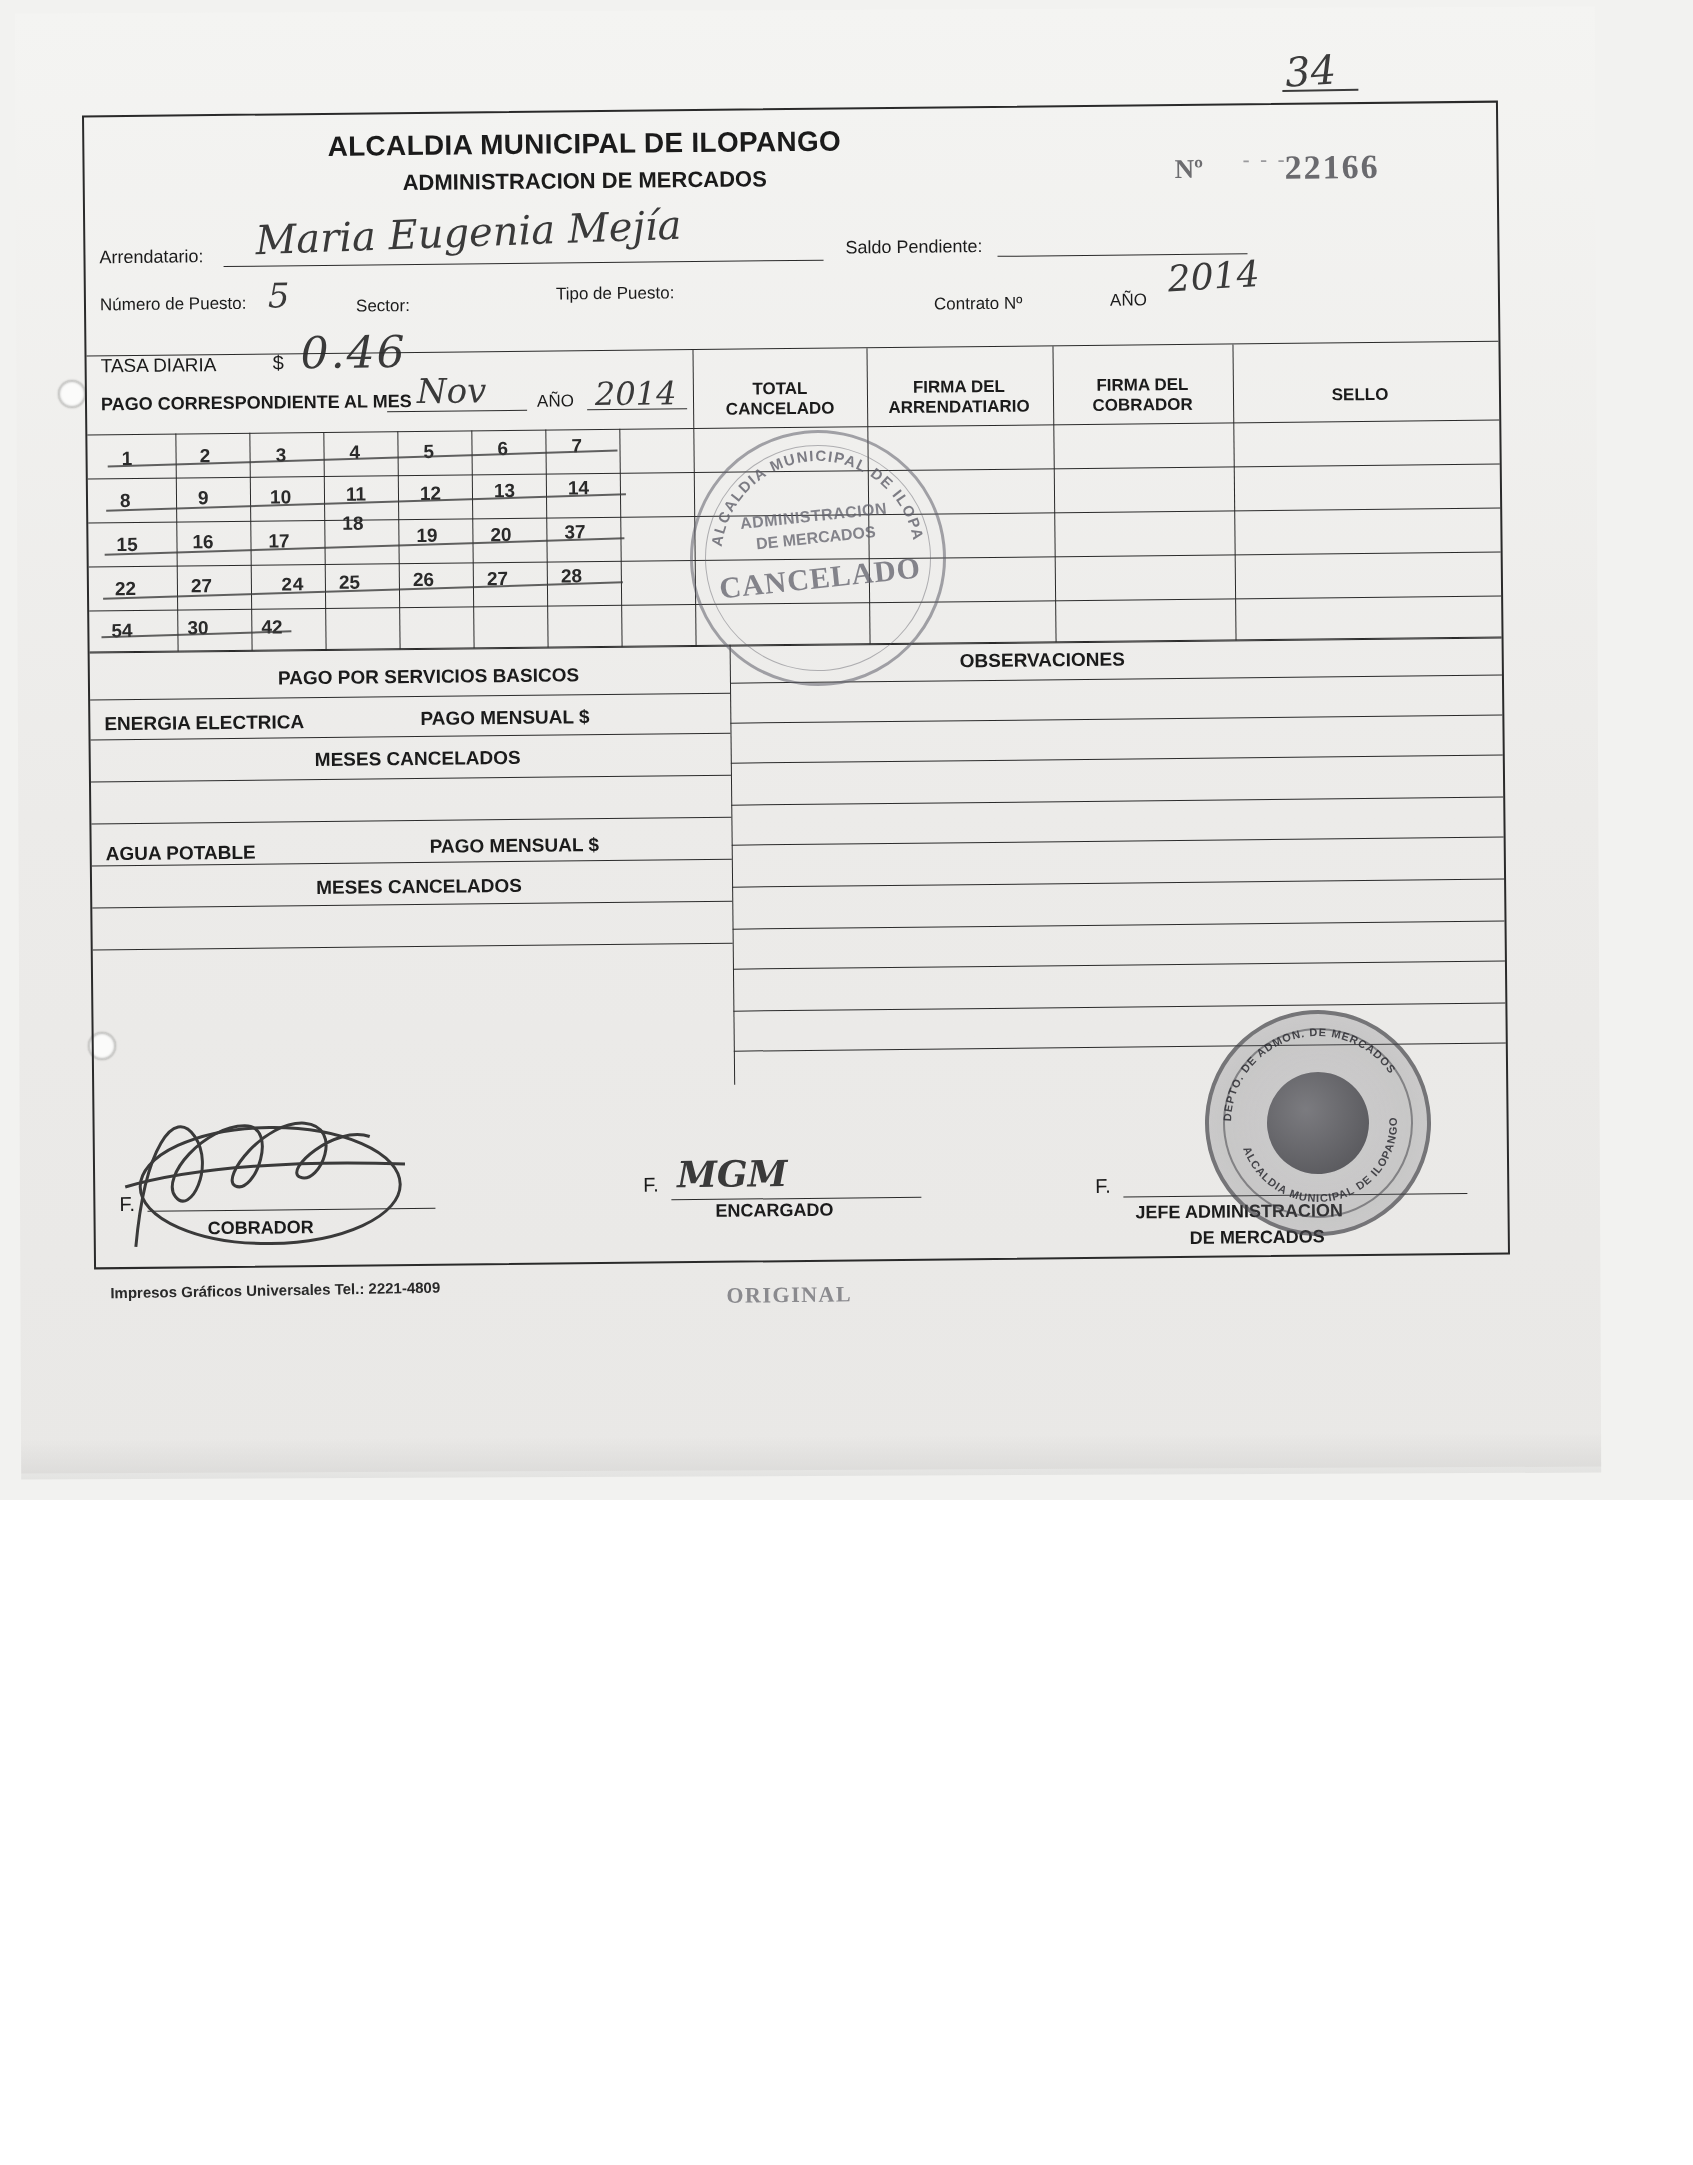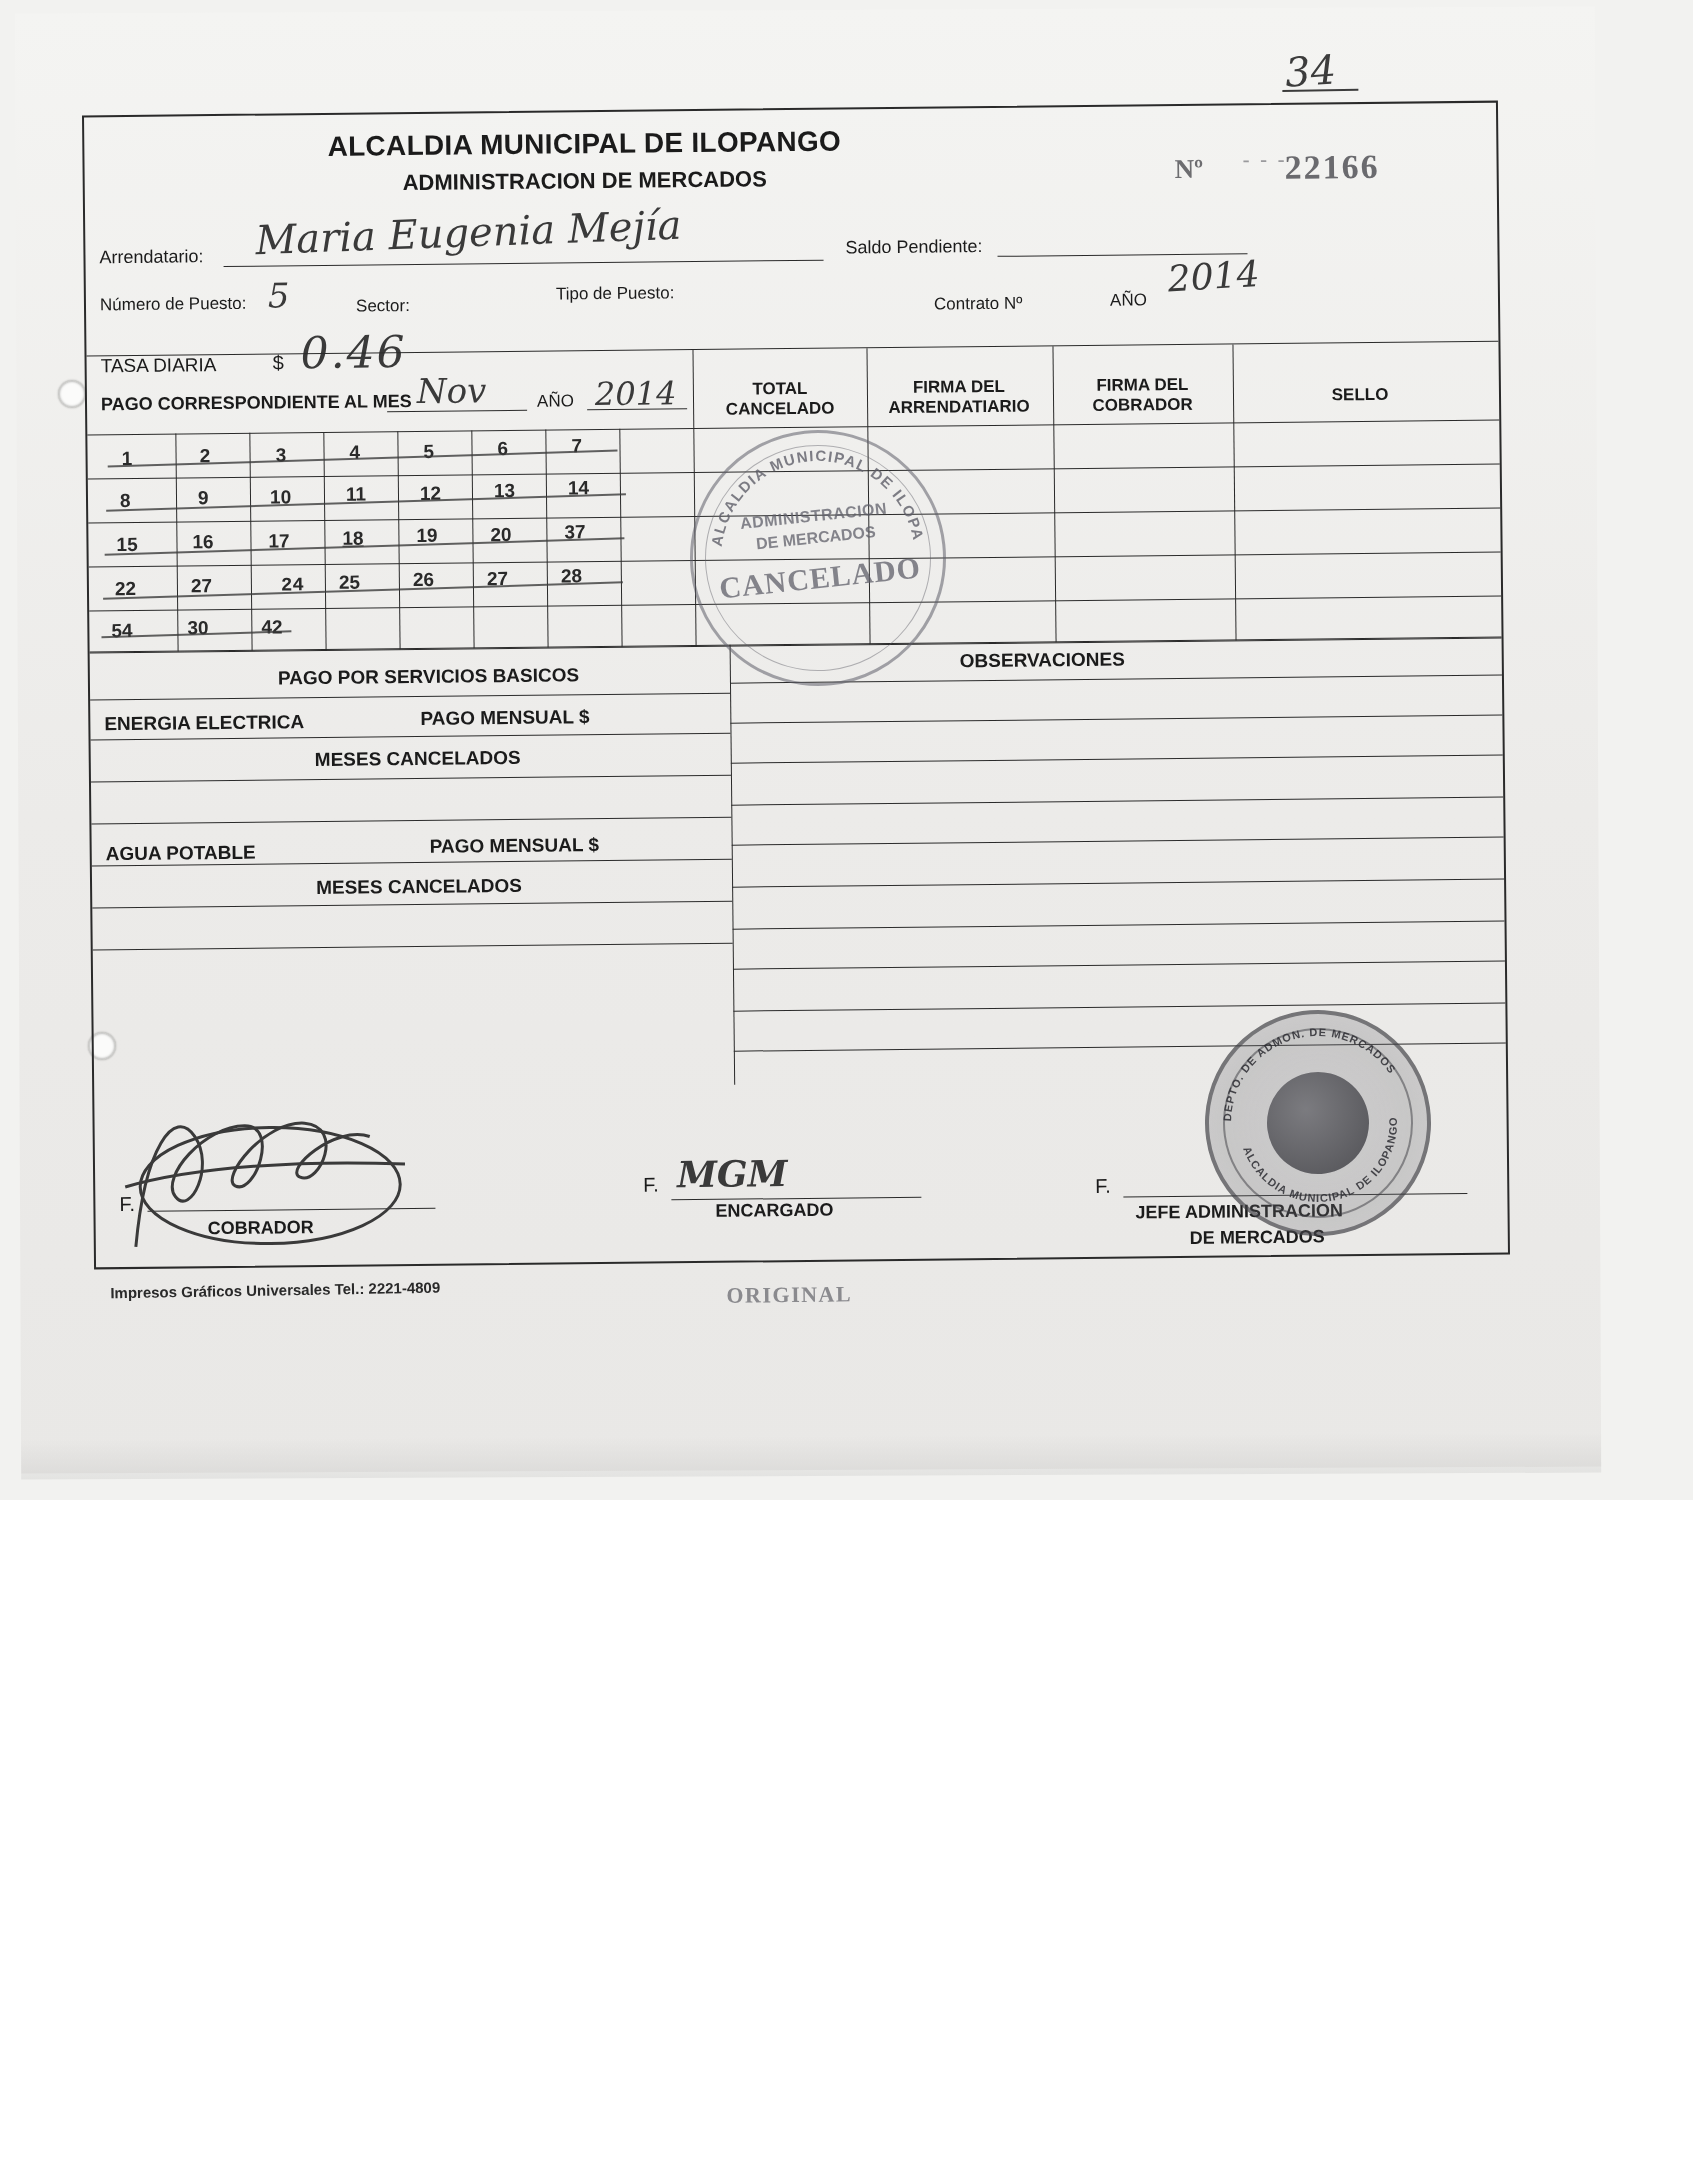--- a/index.html
+++ b/index.html
@@ -359,7 +359,7 @@
       <div class="daycell" style="left:28px; top:178px;">15</div>
       <div class="daycell" style="left:104px; top:176px;">16</div>
       <div class="daycell" style="left:180px; top:176px;">17</div>
-      <div class="daycell" style="left:254px; top:174px;text-decoration:underline;">18</div>
+      <div class="daycell" style="left:254px; top:159px;">18</div>
       <div class="daycell" style="left:328px; top:172px;">19</div>
       <div class="daycell" style="left:402px; top:172px;">20</div>
       <div class="daycell" style="left:476px; top:170px;">37</div>

